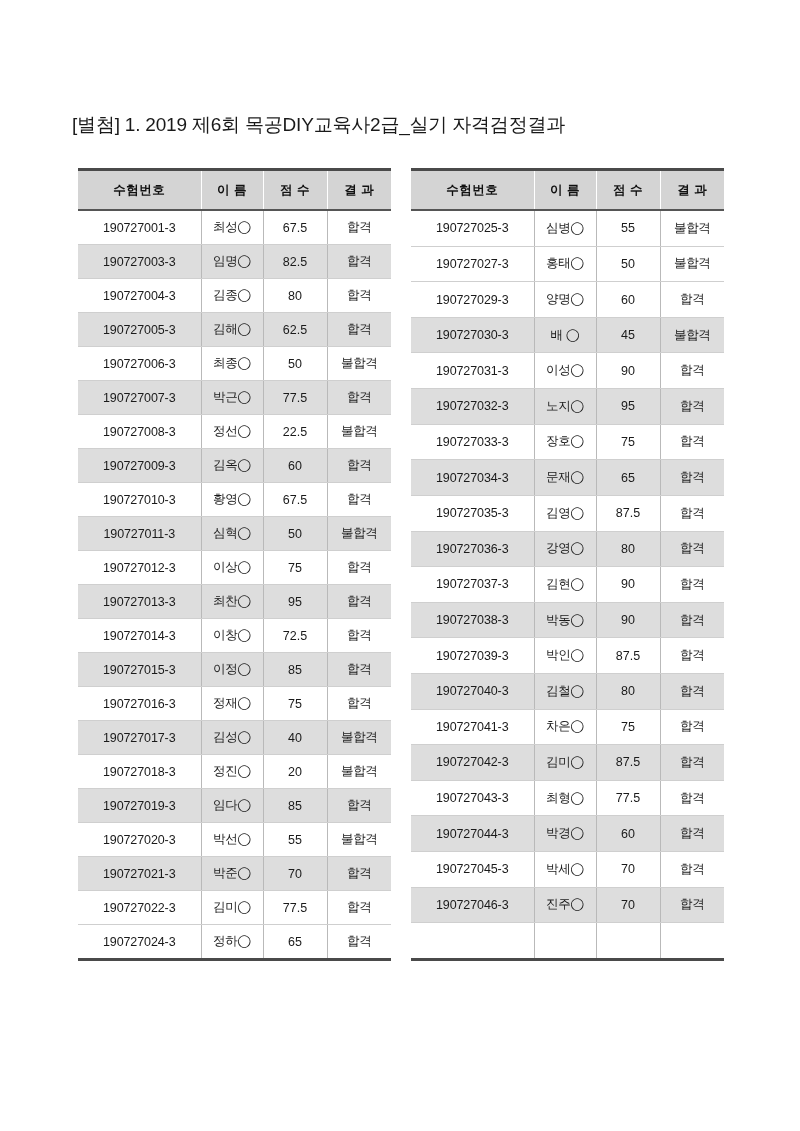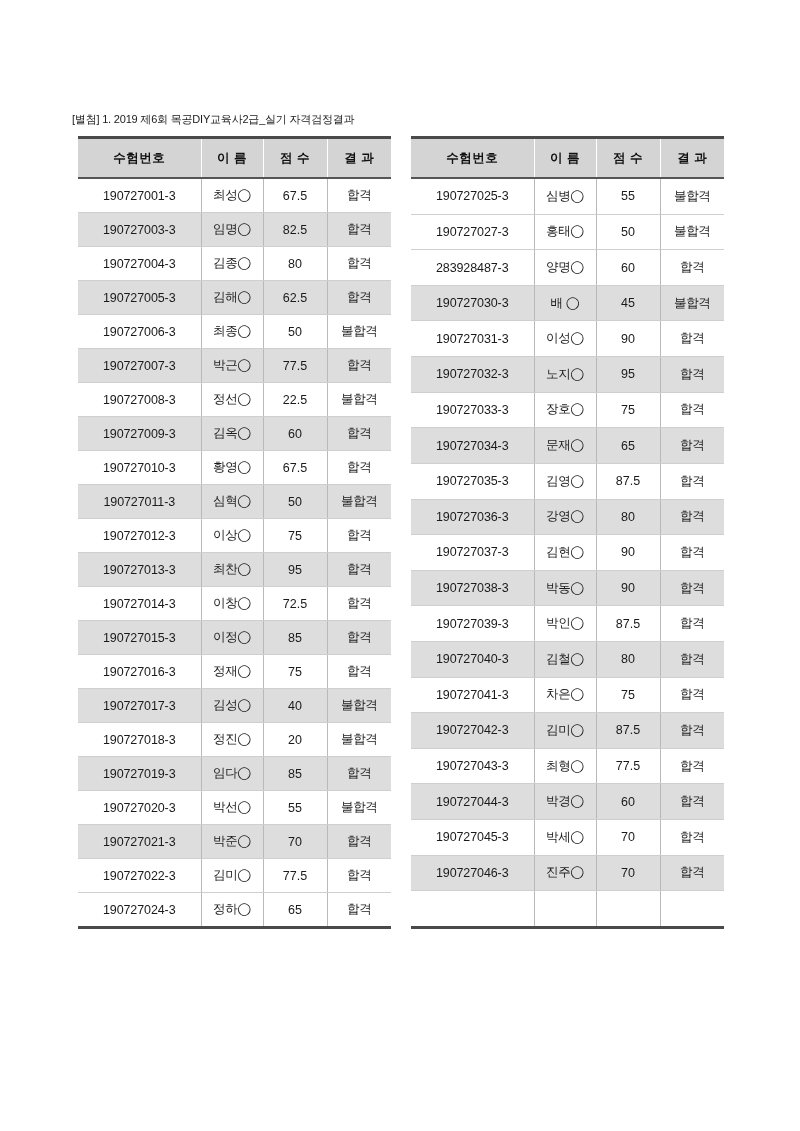--- a/index.html
+++ b/index.html
@@ -28,7 +28,7 @@
     position: absolute;
     left: 72px;
     top: 112px;
-    font-size: 11px;
+    font-size: 19px;
     letter-spacing: -0.2px;
     color: #1a1a1a;
     white-space: nowrap;

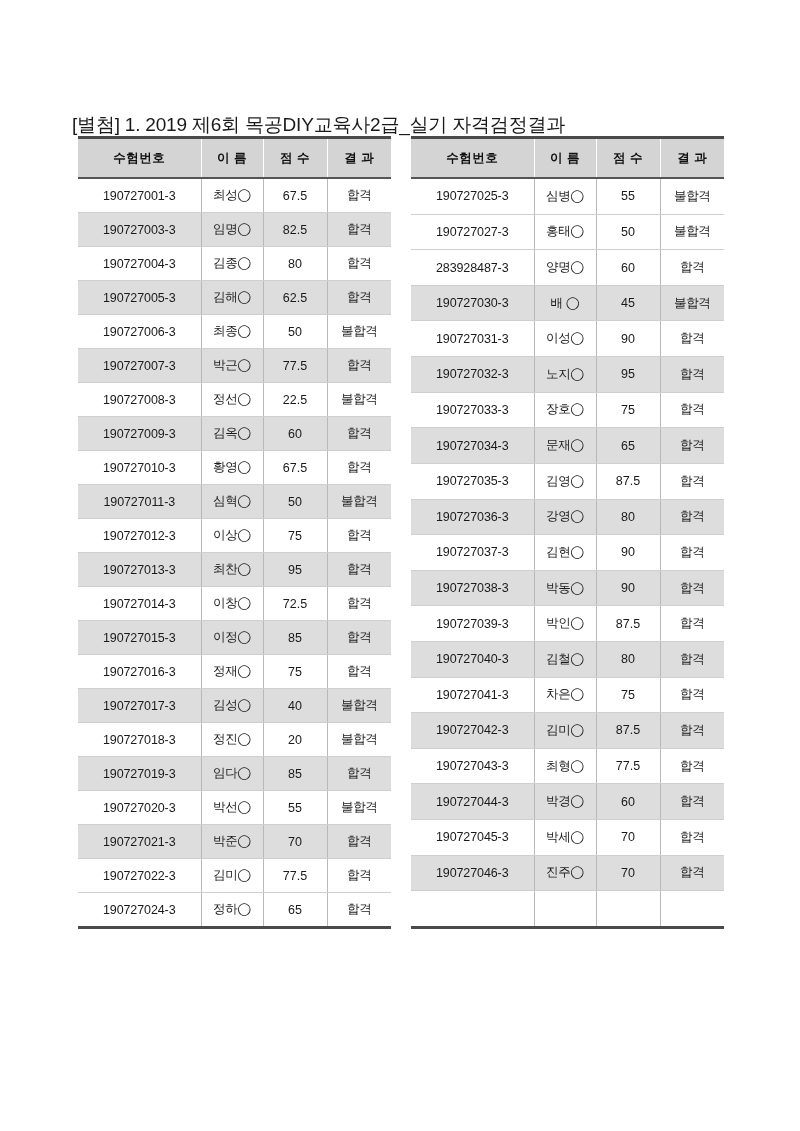--- a/index.html
+++ b/index.html
@@ -37,7 +37,7 @@
   .tables-wrap {
     position: absolute;
     left: 78px;
-    top: 136px;
+    top: 168px;
     width: 646px;
     display: flex;
     justify-content: space-between;

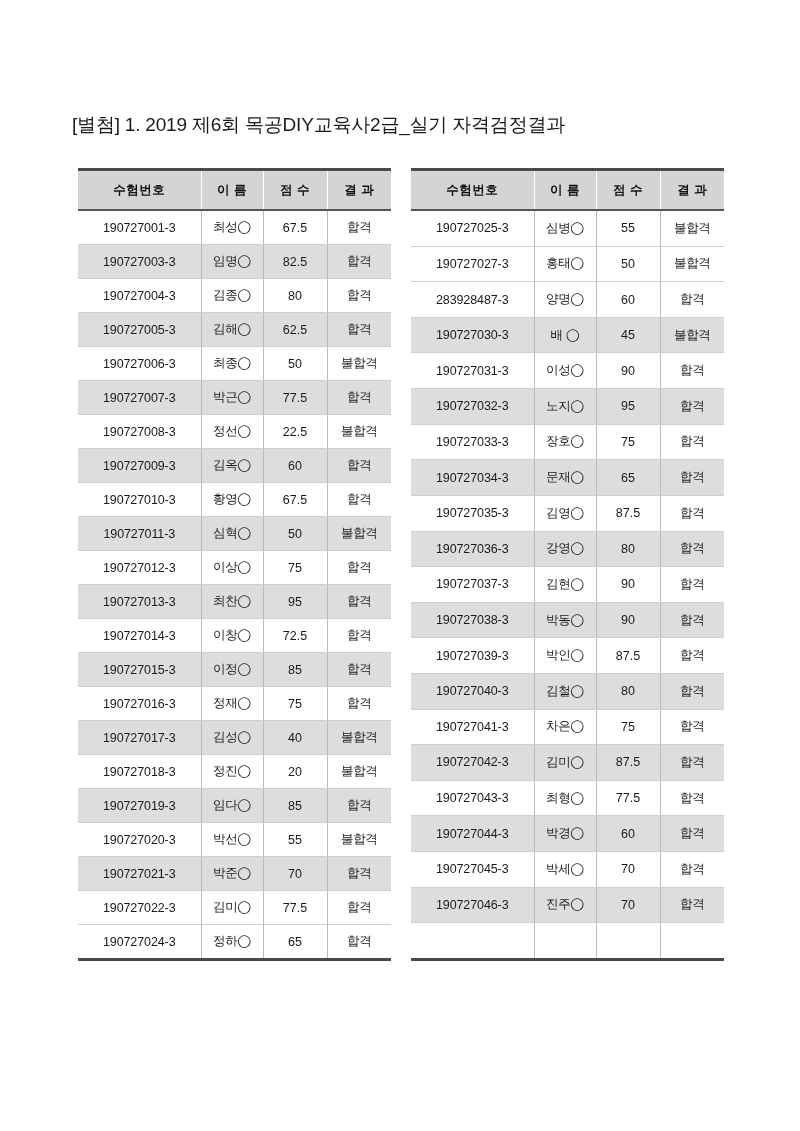--- a/index.html
+++ b/index.html
@@ -289,7 +289,7 @@
             <td class="col-res">불합격</td>
           </tr>
           <tr class="plain">
-            <td class="col-id">283928487-3</td>
+            <td class="col-id">190727029-3</td>
             <td class="col-name">양명◯</td>
             <td class="col-score">60</td>
             <td class="col-res">합격</td>

